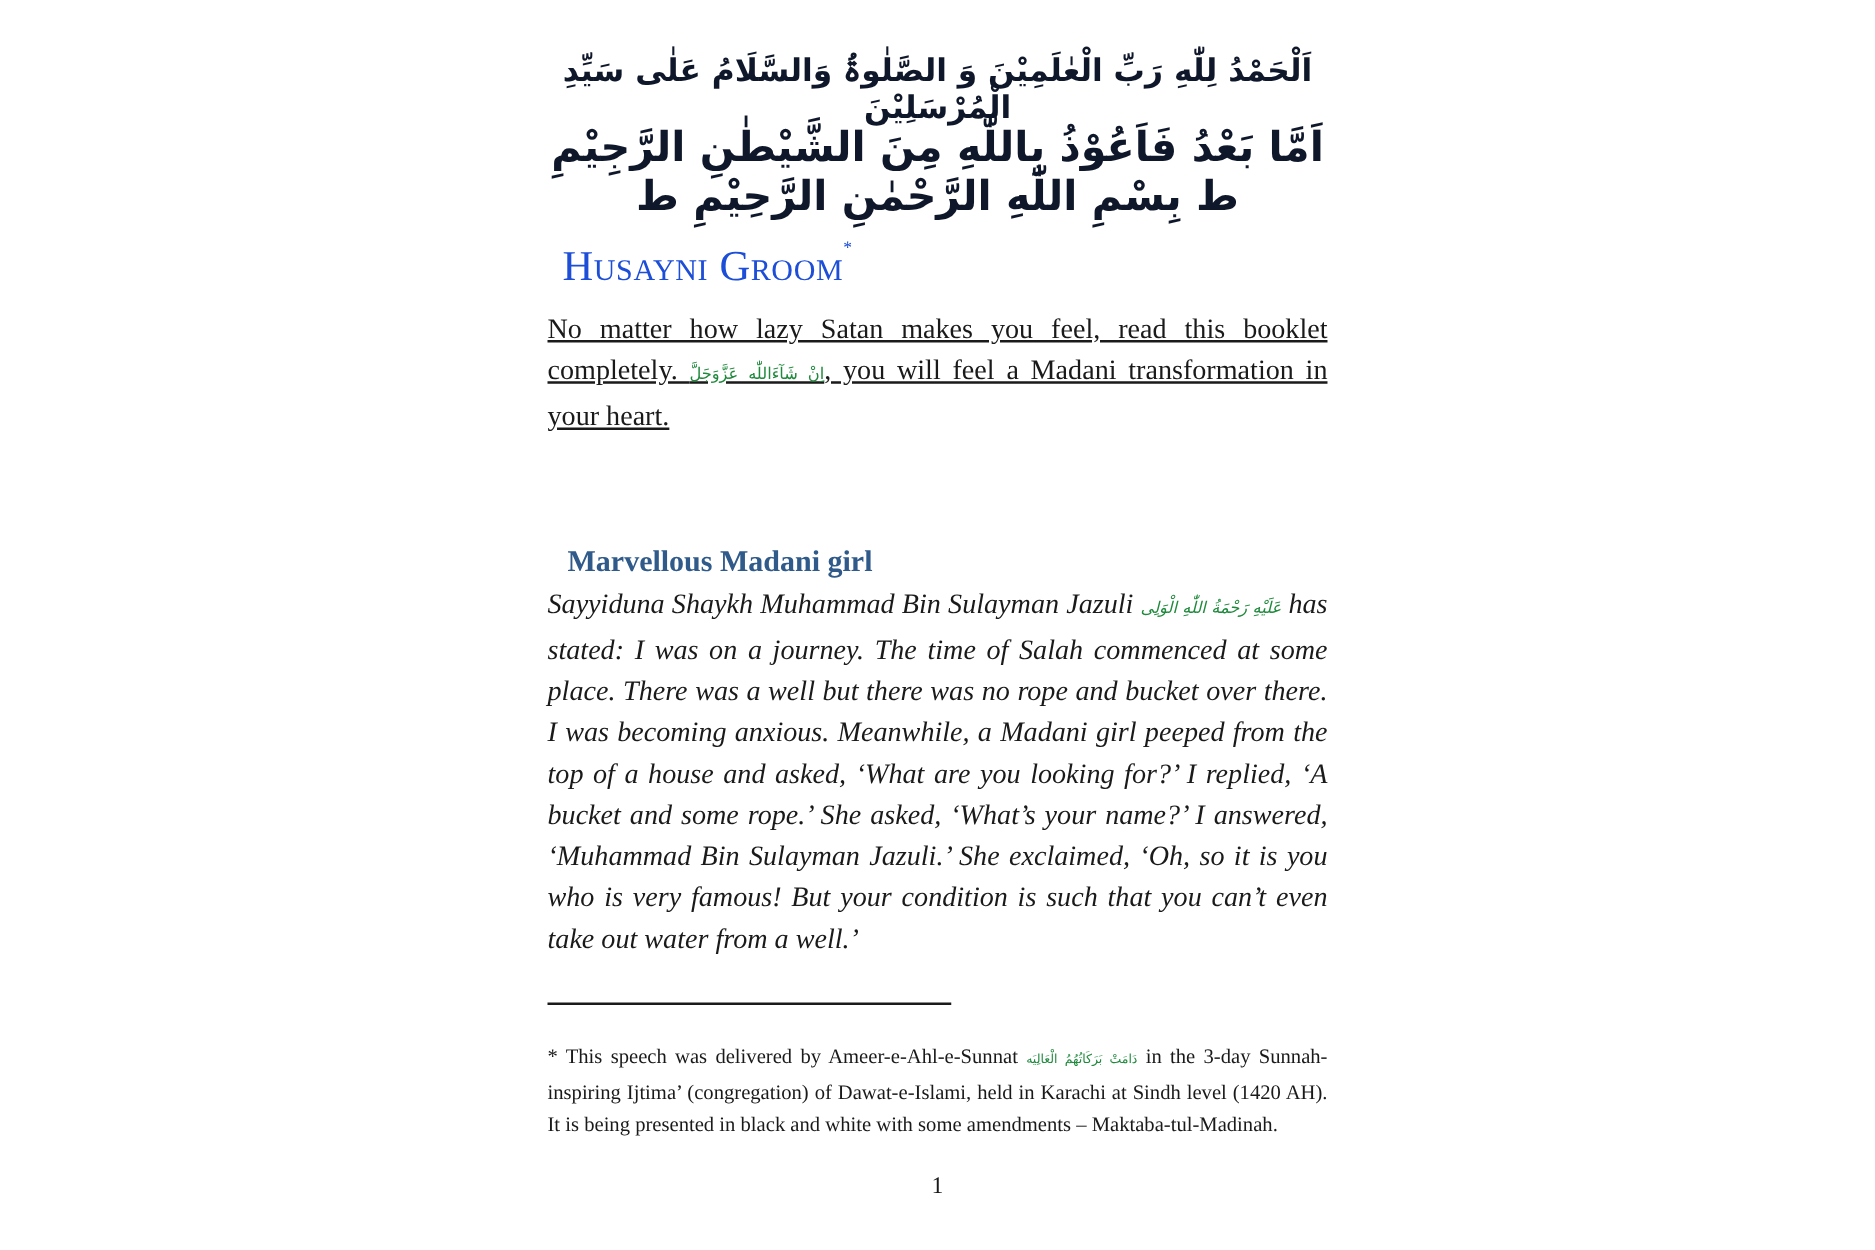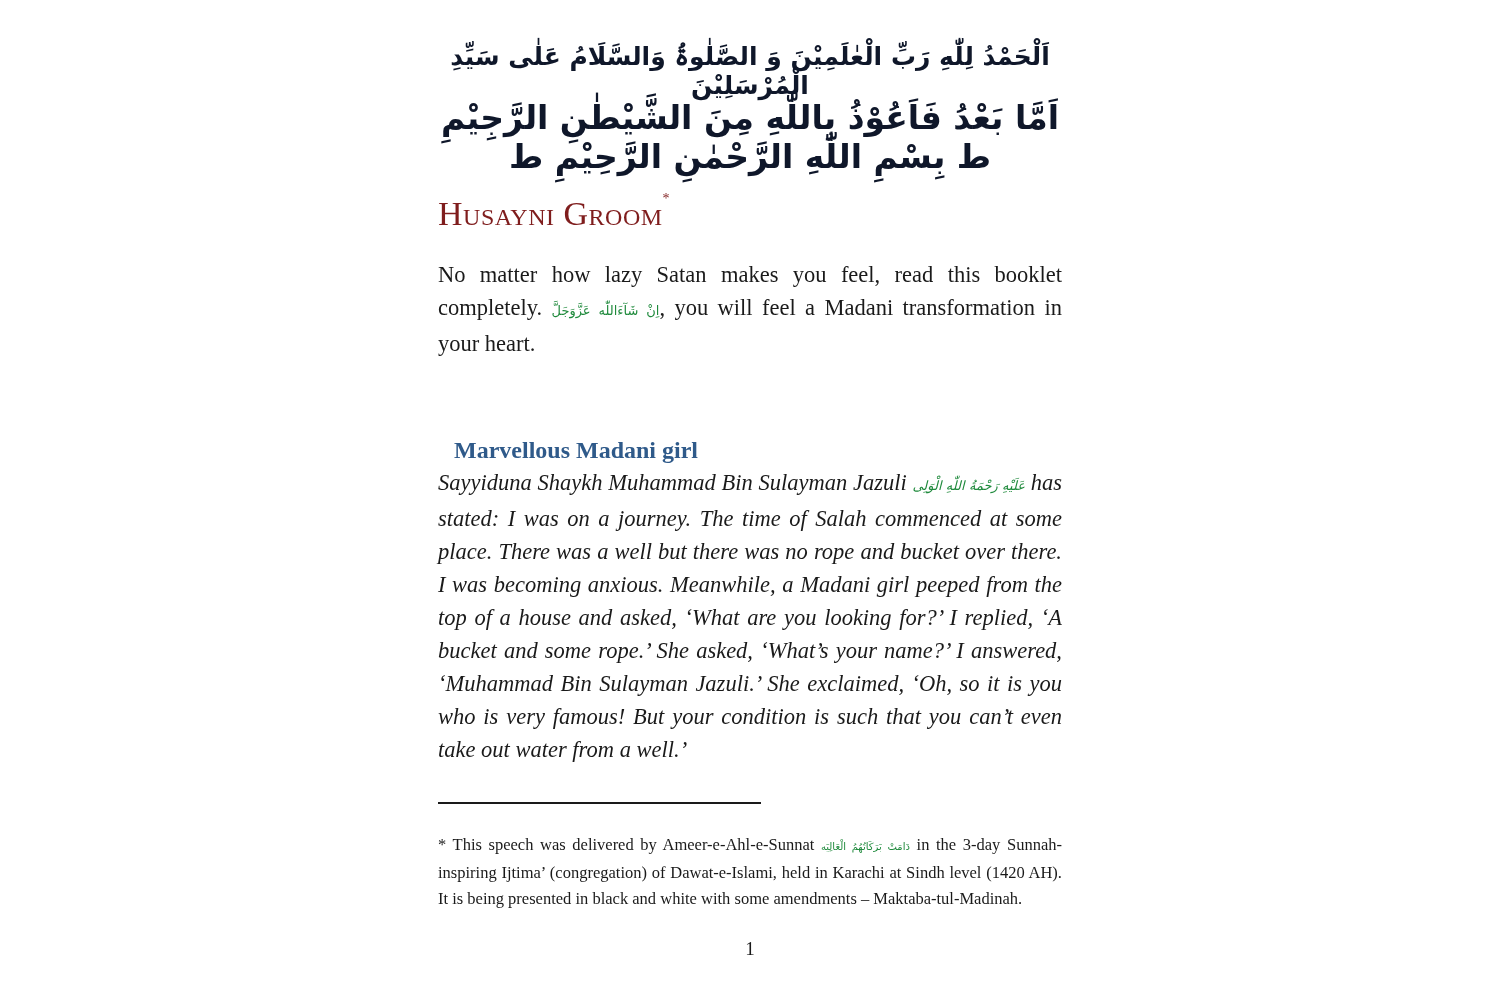--- a/index.html
+++ b/index.html
@@ -10,8 +10,8 @@
          color: #0f172a; font-family: "DejaVu Sans", sans-serif; font-weight: bold; direction: rtl; }
   .arabic-line-1 { top: 42px; font-size: 25px; }
   .arabic-line-2 { top: 98px; font-size: 33px; }
-  .title { position: absolute; top: 195px; left: 0; margin: 0; font-size: 34px; font-weight: normal;
-           color: #7f1d1d; font-variant: small-caps; letter-spacing: 0.5px; }
+  .title { position: absolute; top: 195px; left: 12px; margin: 0; font-size: 34px; font-weight: normal;
+           color: #1d4ed8; font-variant: small-caps; letter-spacing: 0.5px; }
   .title sup { font-size: 14px; vertical-align: top; position: relative; top: -4px; }
   .para { position: absolute; left: 0; width: 624px; text-align: justify; font-size: 22.5px; line-height: 33px; margin: 0; }
   .intro { top: 258px; }

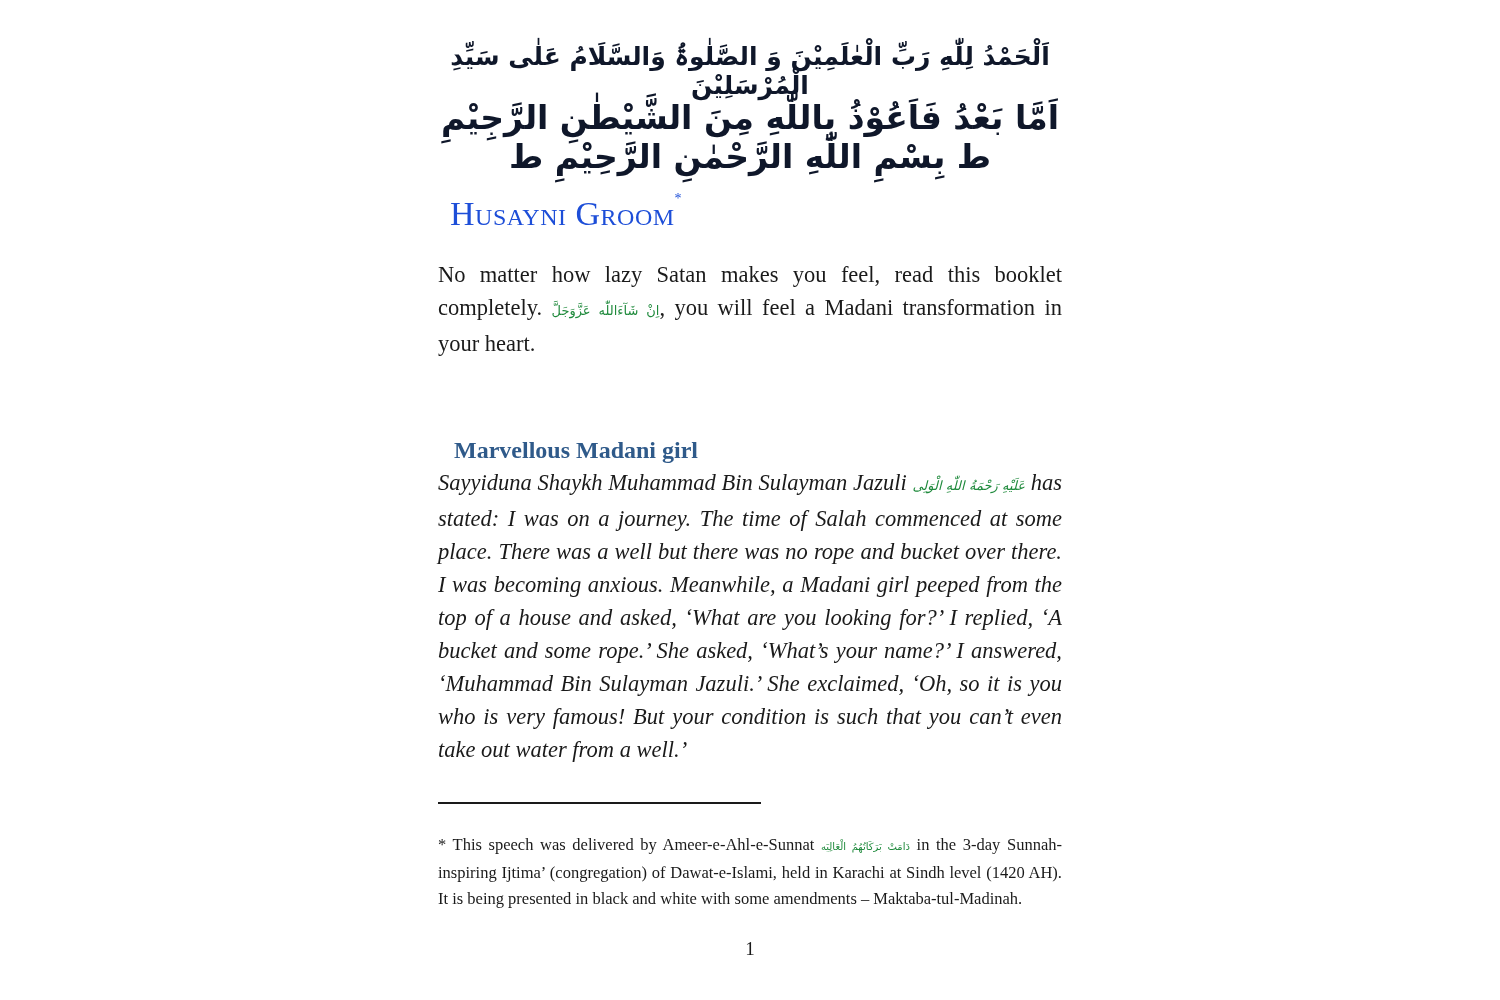--- a/index.html
+++ b/index.html
@@ -14,7 +14,7 @@
            color: #1d4ed8; font-variant: small-caps; letter-spacing: 0.5px; }
   .title sup { font-size: 14px; vertical-align: top; position: relative; top: -4px; }
   .para { position: absolute; left: 0; width: 624px; text-align: justify; font-size: 22.5px; line-height: 33px; margin: 0; }
-  .intro { top: 258px; }
+  .intro { top: 246px; text-decoration: underline; }
   .sub { position: absolute; top: 421px; left: 0; margin: 16px; font-size: 24px; font-weight: bold; color: #2f5a8a; }
   .story { top: 466px; font-style: italic; }
   .inline-ar { color: #1f8a3c; font-family: "DejaVu Sans", sans-serif; font-size: 13px; }

